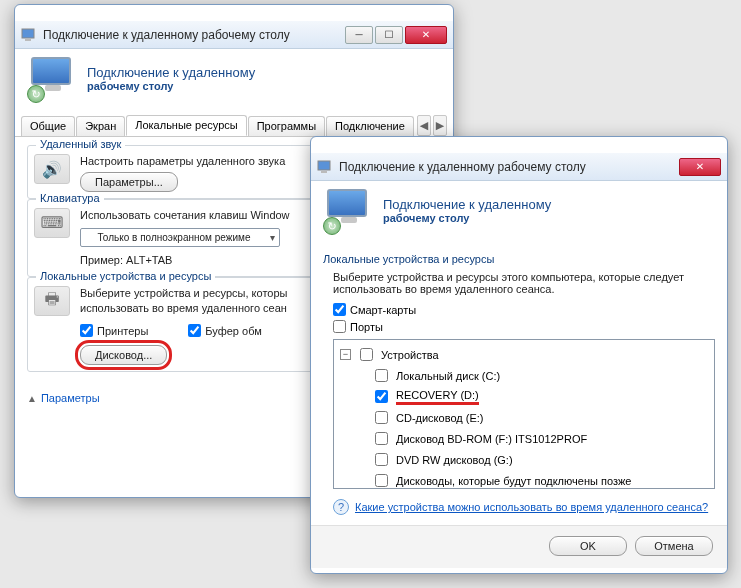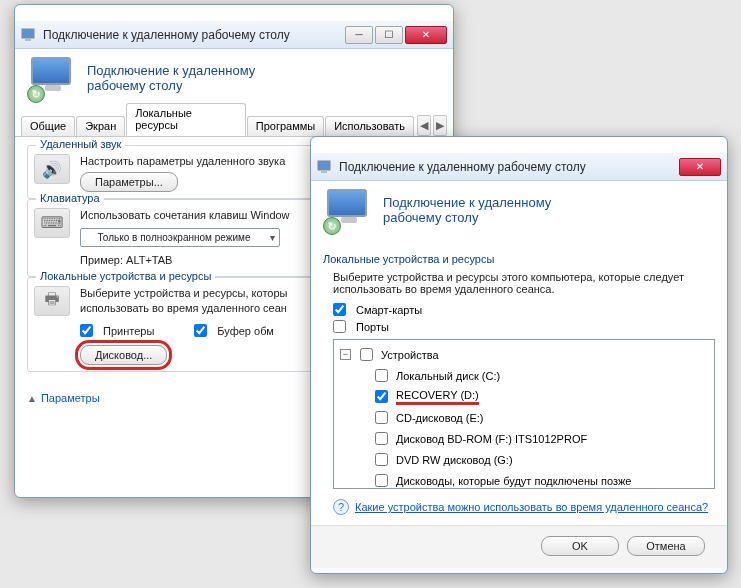--- a/index.html
+++ b/index.html
@@ -75,7 +75,7 @@
   }
   .header-text { color:#1a4b8c; }
   .header-line1 { font-size: 13px; }
-  .header-line2 { font-size: 13px; font-weight: normal; }
+  .header-line2 { font-size: 11px; font-weight: bold; }
   .tabstrip {
     display:flex; align-items:flex-end; padding: 0 6px; margin-top: 4px;
     border-bottom: 1px solid #c8c8c8;

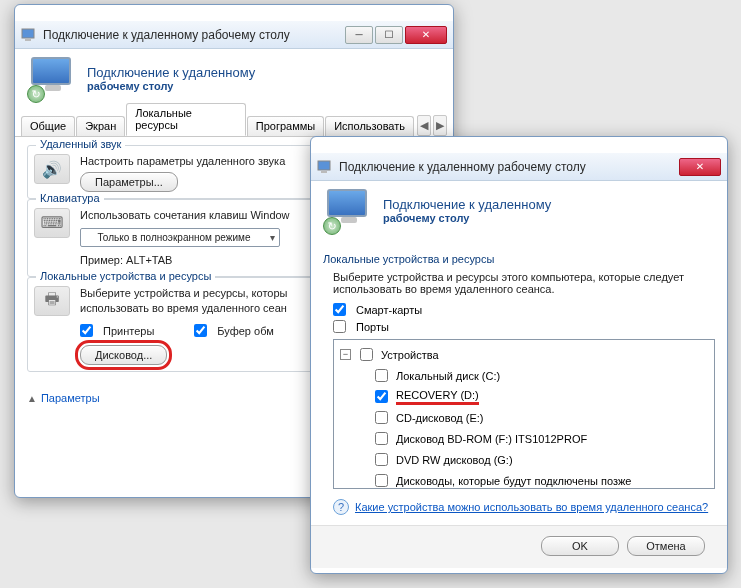--- a/index.html
+++ b/index.html
@@ -211,7 +211,7 @@
     <div class="tab">Экран</div>
     <div class="tab active">Локальные ресурсы</div>
     <div class="tab">Программы</div>
-    <div class="tab">Использовать</div>
+    <div class="tab">Подключение</div>
     <div class="tab-nav">◀</div>
     <div class="tab-nav">▶</div>
   </div>

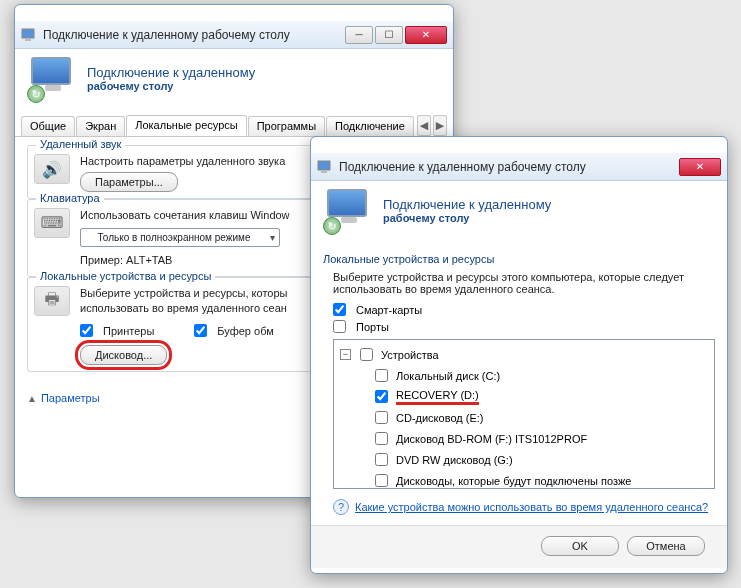--- a/index.html
+++ b/index.html
@@ -139,7 +139,7 @@
   .dropdown::after {
     content:"▾"; position:absolute; right:4px; top:2px; color:#555; font-size:10px;
   }
-  .chk { display:flex; align-items:center; gap:10px; font-size:11px; }
+  .chk { display:flex; align-items:center; gap:4px; font-size:11px; }
   .chk input { width:13px; height:13px; margin:0; }
   .link { color:#0b57c4; text-decoration:underline; cursor:pointer; }
   .footer1 {

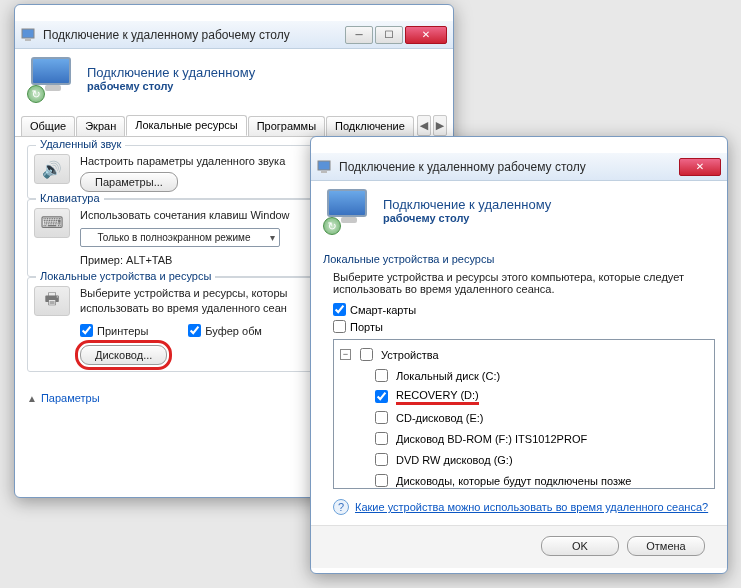--- a/index.html
+++ b/index.html
@@ -165,7 +165,7 @@
   .hint { color:#222; margin: 2px 0 8px 0; }
   .footer2 {
     display:flex; justify-content:flex-end; gap:8px;
-    padding: 10px 22px 12px 14px;
+    padding: 10px 14px 12px 14px;
     border-top:1px solid #e0e0e0;
     background:#f4f4f4;
   }

